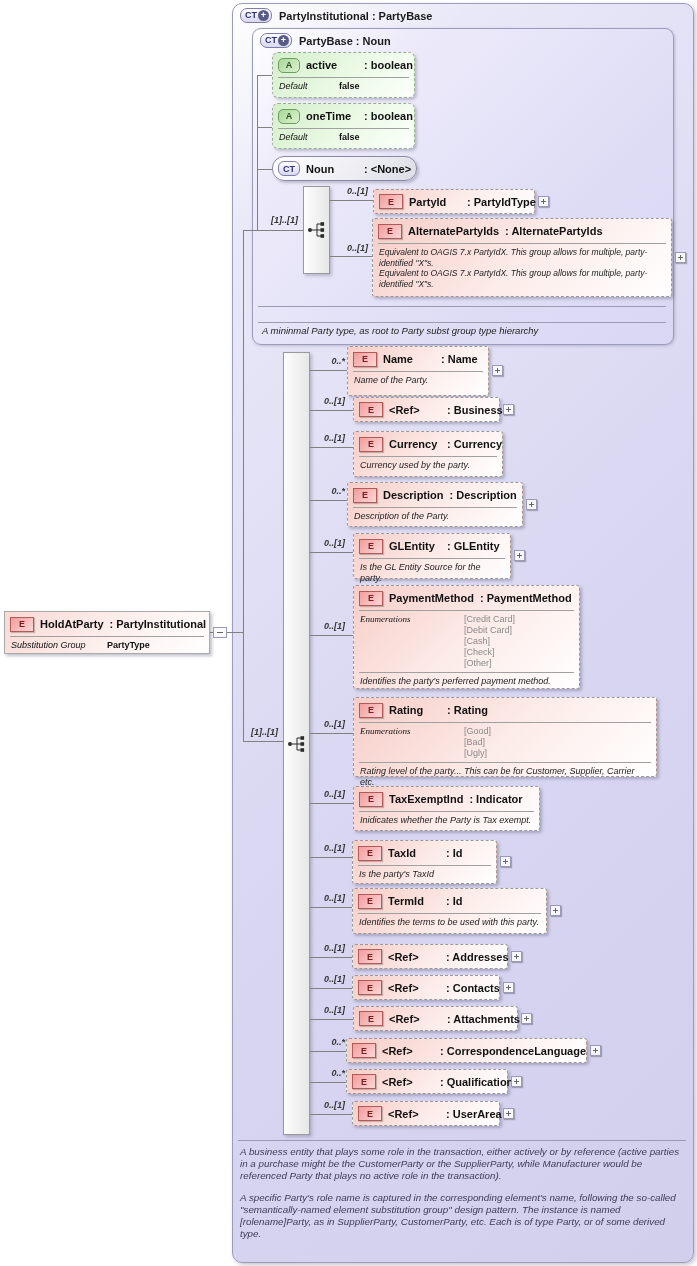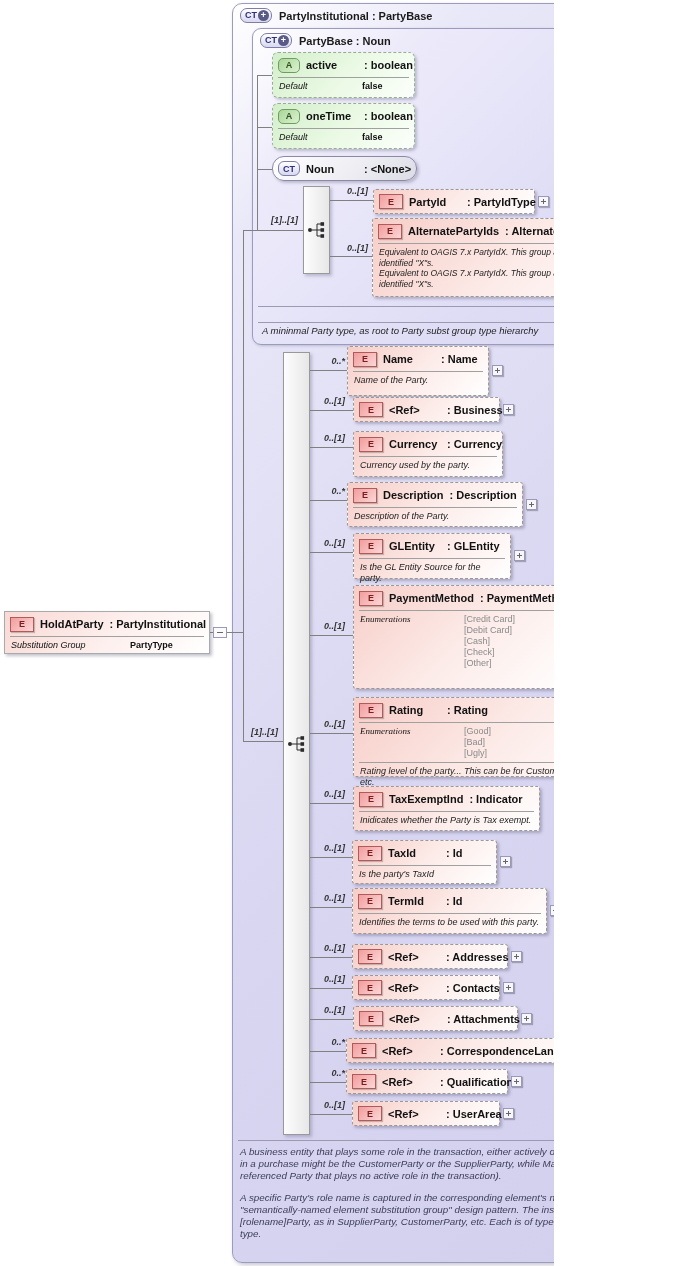--- a/index.html
+++ b/index.html
@@ -3,7 +3,7 @@
 <meta charset="utf-8">
 <style>
   html,body{margin:0;padding:0;background:#fff;}
-  .canvas{position:relative;width:554px;height:1266px;font-family:"Liberation Sans",sans-serif;overflow:hidden;}
+  .canvas{position:relative;width:697px;height:1266px;font-family:"Liberation Sans",sans-serif;overflow:hidden;}
   .abs{position:absolute;}
   
   .outer-ct{border:1px solid #9b9bbd;border-radius:10px;

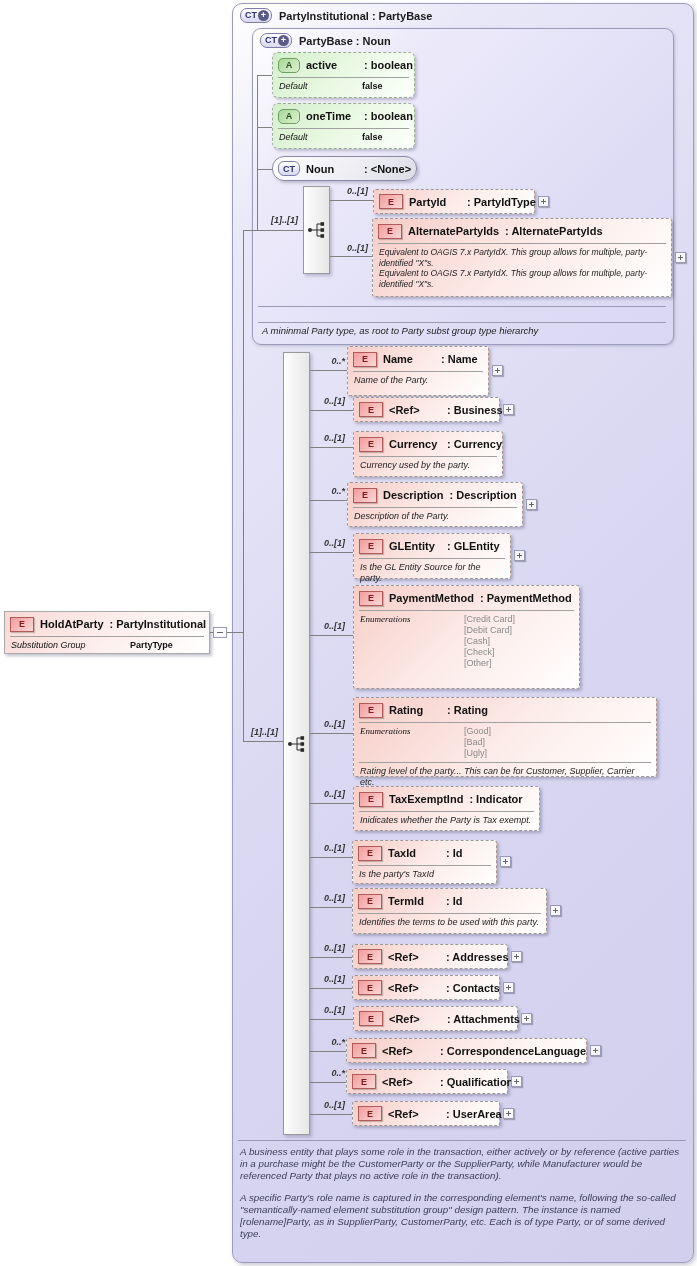--- a/index.html
+++ b/index.html
@@ -42,7 +42,7 @@
   .note{border-top:1px solid #a0a0a0;margin:0 5px;padding:3px 1px 2px 1px;font-size:9px;
     font-style:italic;color:#222;line-height:1.25;}
   .kvrow{border-top:1px solid #a0a0a0;margin:0 5px;padding:3px 1px 2px 1px;font-size:9px;
-    display:flex;color:#111;gap:23px;}
+    display:flex;color:#111;}
   .kvrow .k{font-style:italic;min-width:52px;}
   .kvrow .v{font-weight:bold;margin-left:8px;}
   .enum{border-top:1px solid #a0a0a0;margin:0 5px;padding:3px 1px 3px 1px;font-size:9px;

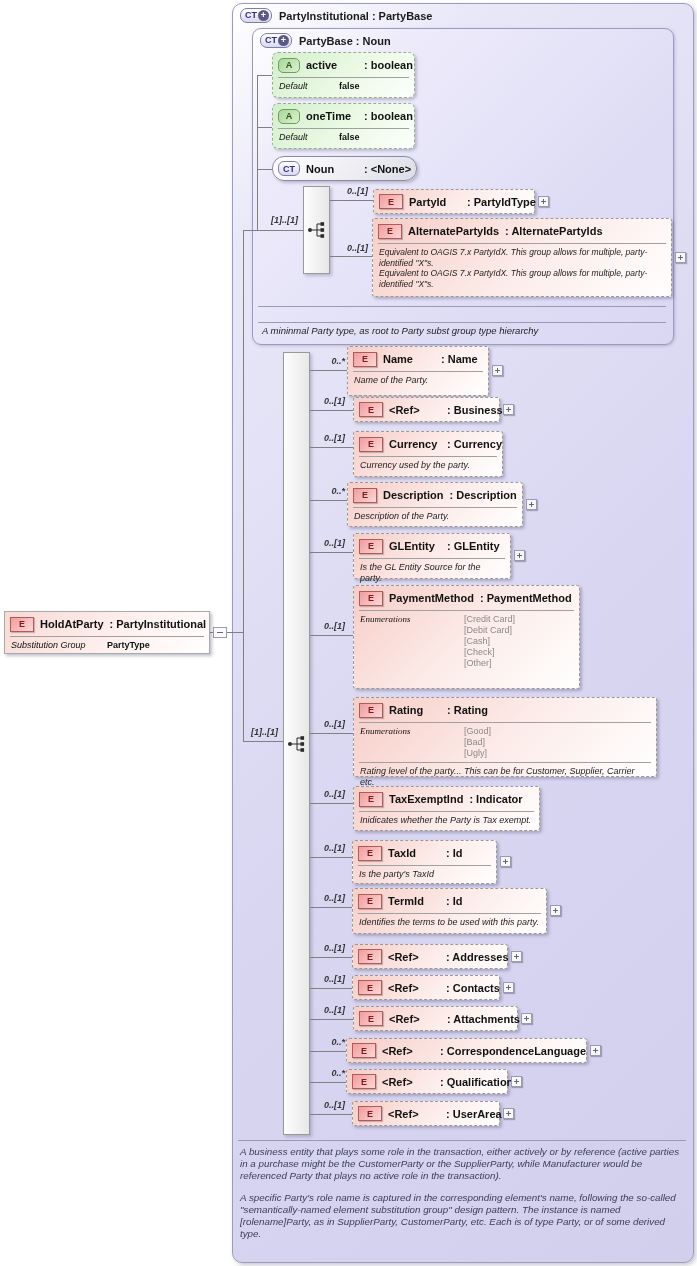--- a/index.html
+++ b/index.html
@@ -302,6 +302,7 @@
           <div>[Other]</div>
       </span>
     </div>
+    <div class="note">Identifies the party's perferred payment method.</div>
   </div>
 
   <div class="abs ebox" style="left:353px;top:697px;width:304px;height:80px;">

